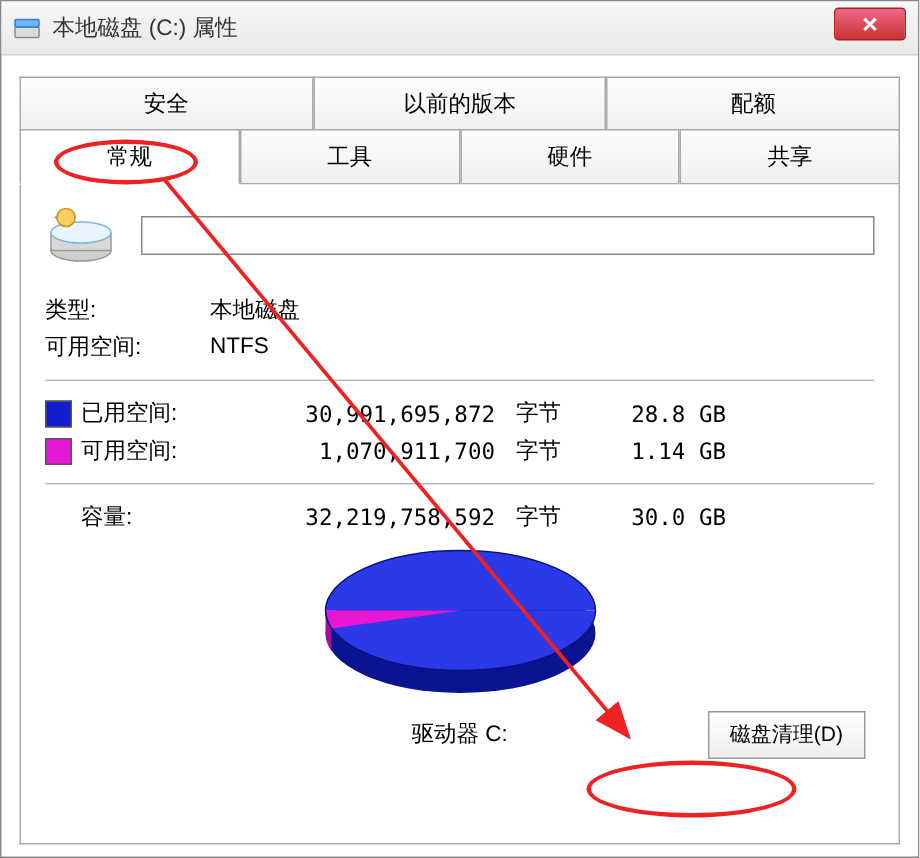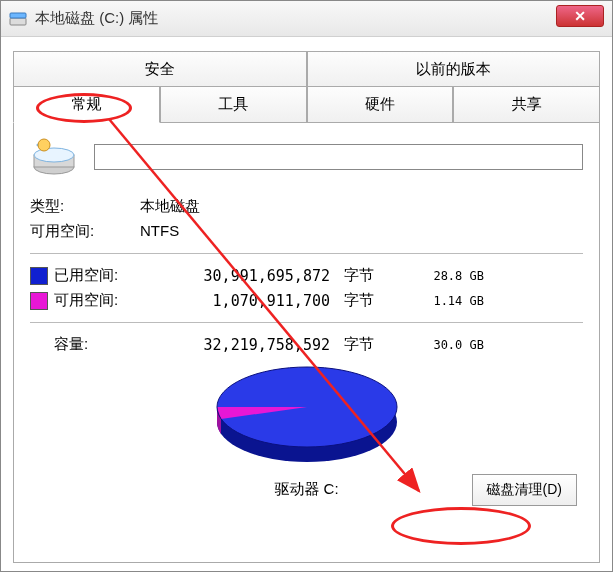--- a/index.html
+++ b/index.html
@@ -79,6 +79,7 @@
       <div class="tab-row top">
         <div class="tab">安全</div>
         <div class="tab">以前的版本</div>
+        <div class="tab">配额</div>
       </div>
       <div class="tab-row">
         <div class="tab active">常规</div>

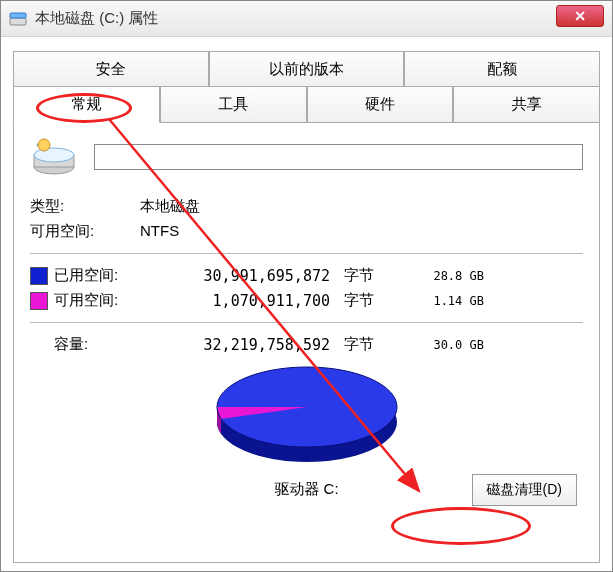--- a/index.html
+++ b/index.html
@@ -39,7 +39,7 @@
     .space-label { width: 100px; }
     .space-bytes { width: 190px; text-align: right; padding-right: 14px; font-family: monospace; font-size: 15px; }
     .space-unit { width: 50px; }
-    .space-gb { width: 90px; text-align: right; font-family: monospace; font-size: 12px; }
+    .space-gb { width: 90px; text-align: right; font-family: monospace; font-size: 15px; }
     
     .capacity-row { display: flex; align-items: center; margin-top: 12px; font-size: 15px; }
     .capacity-label { width: 124px; padding-left: 24px; }

